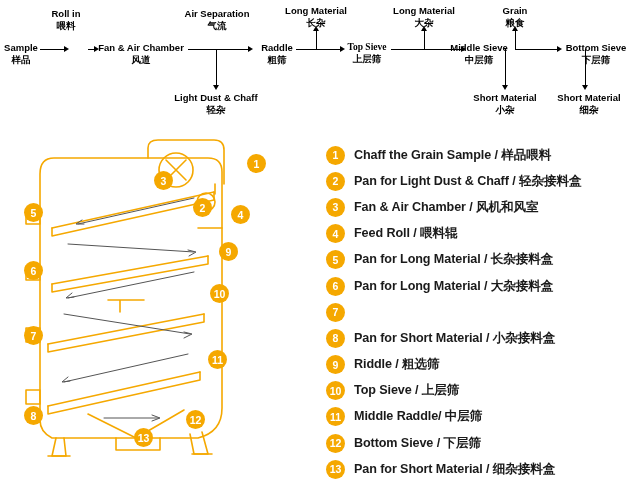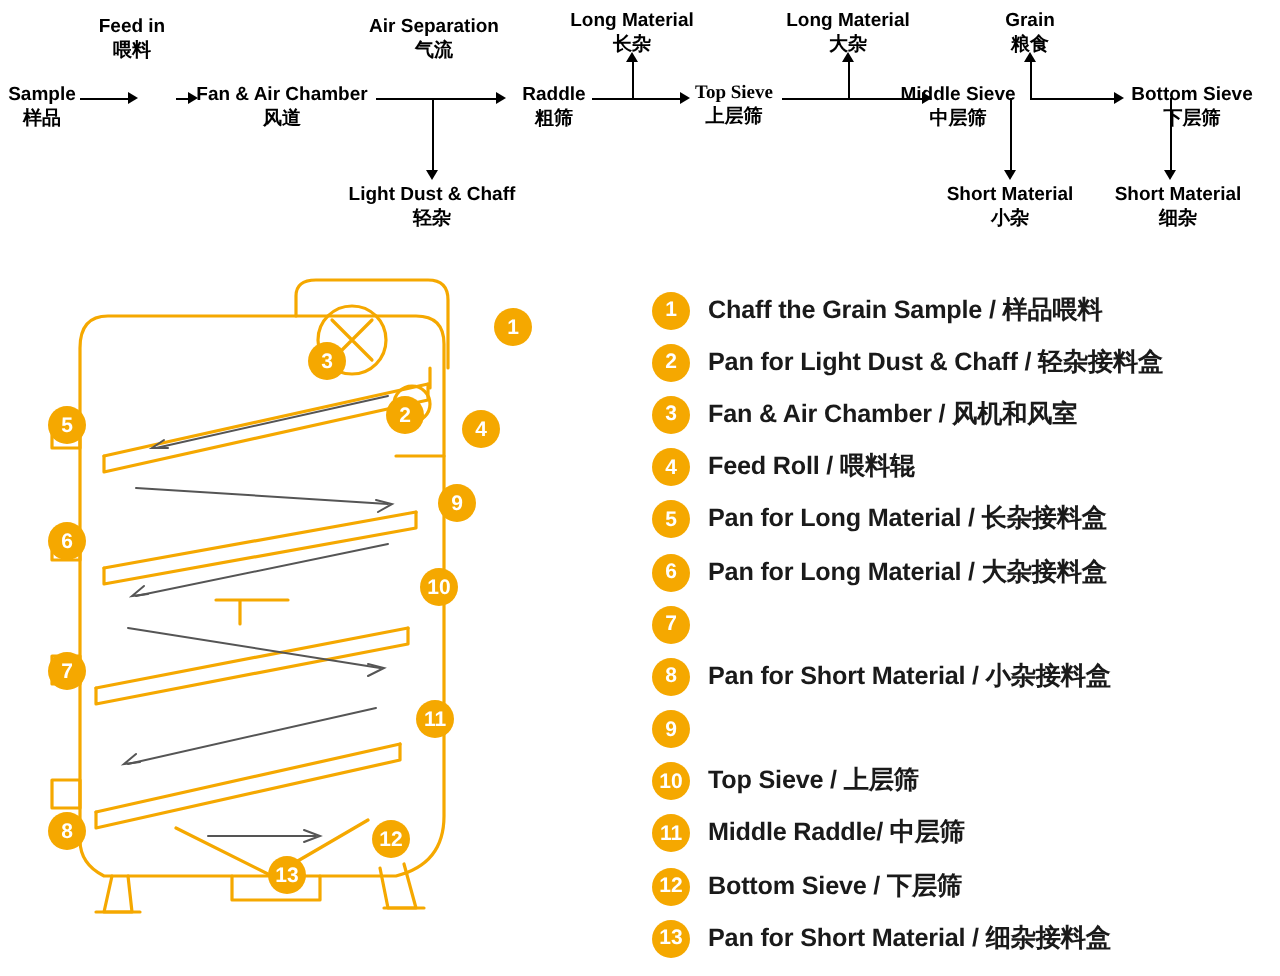--- a/index.html
+++ b/index.html
@@ -175,7 +175,7 @@
     </div>
 
     <div class="flow-label" style="left:44px; top:8px; width:44px;">
-      <span class="en">Feed in</span>
+      <span class="en">Roll in</span>
       <span class="cn">喂料</span>
     </div>
 

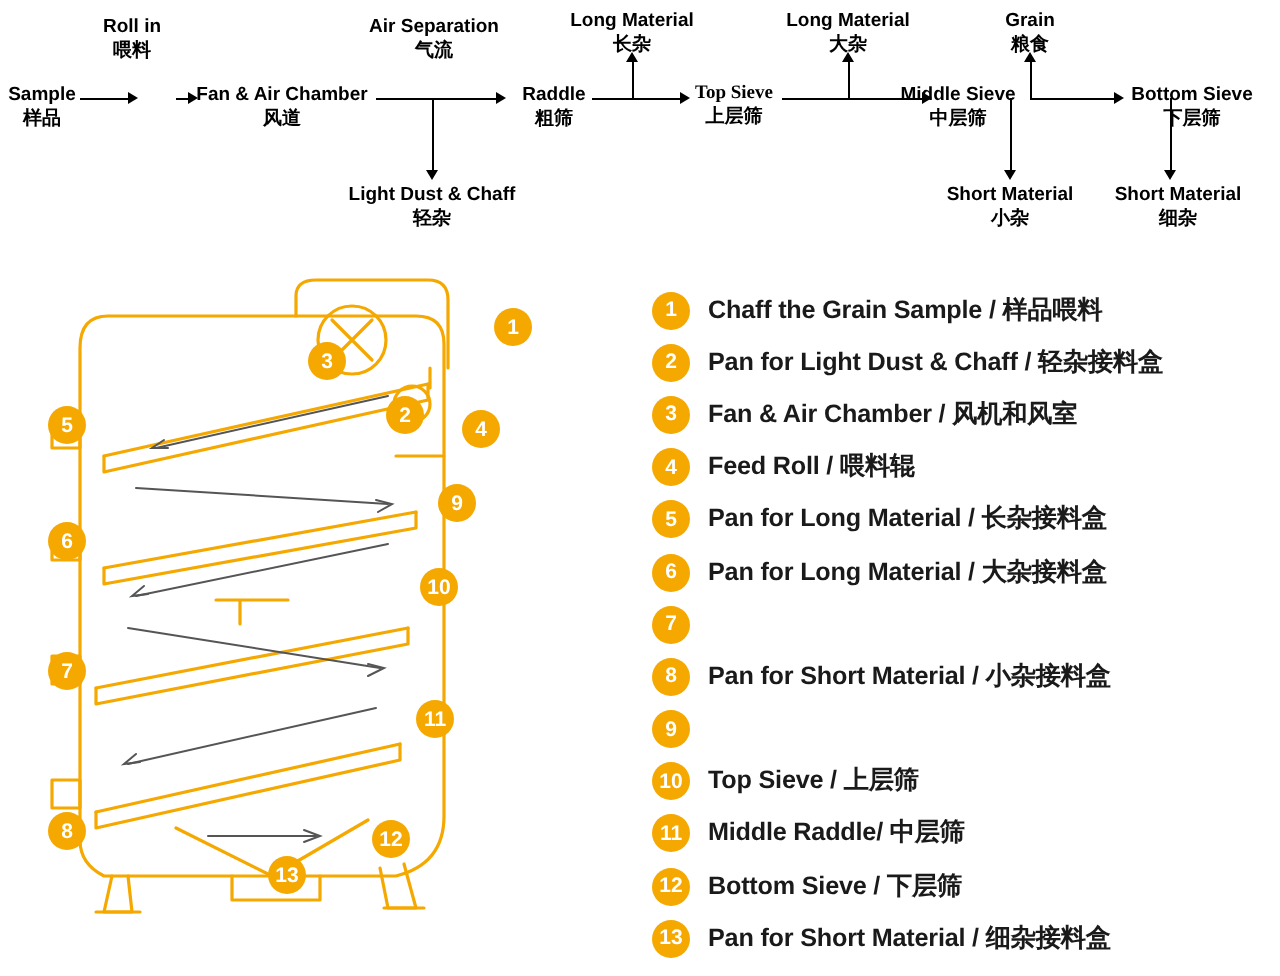--- a/index.html
+++ b/index.html
@@ -358,6 +358,7 @@
 
     <div class="legend-row">
       <div class="badge">9</div>
+      <div class="legend-text">Riddle / 粗选筛</div>
     </div>
 
     <div class="legend-row">

